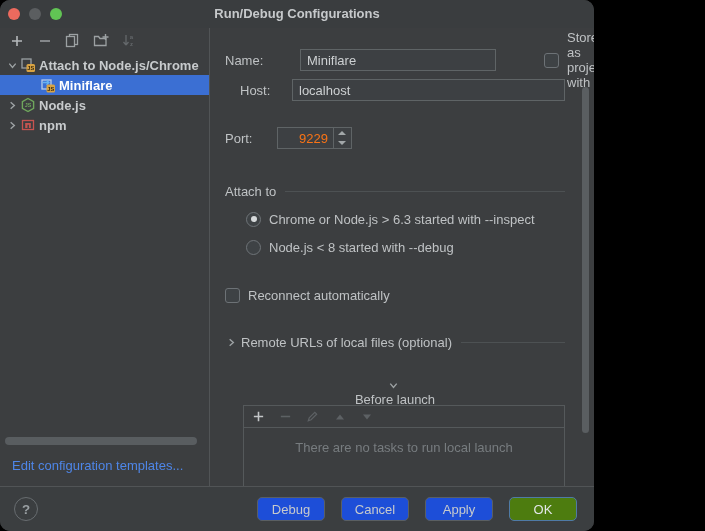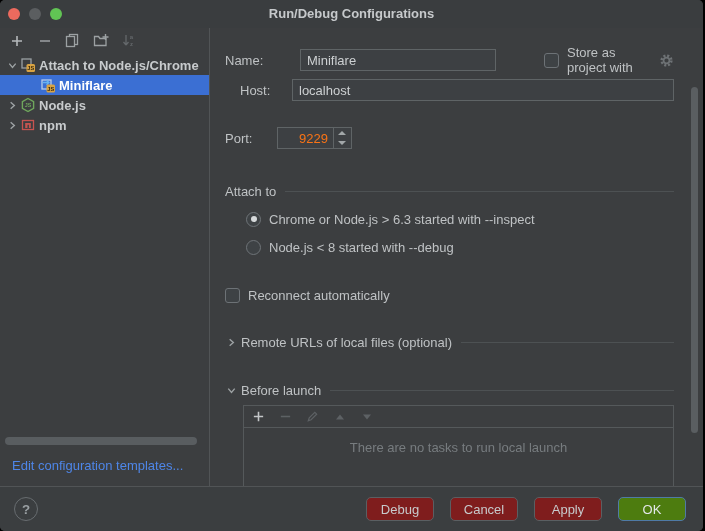--- a/index.html
+++ b/index.html
@@ -5,8 +5,8 @@
   html,body{margin:0;padding:0;background:#000;}
   *{box-sizing:border-box;}
   .window{
-    position:relative;width:703px;height:531px;background:#3c3e40;
-    border-radius:5px;overflow:hidden;
+    position:relative;width:594px;height:531px;background:#3c3e40;
+    border-radius:10px;overflow:hidden;
     font-family:"Liberation Sans",sans-serif;font-size:13px;color:#bfc2c4;
   }
   

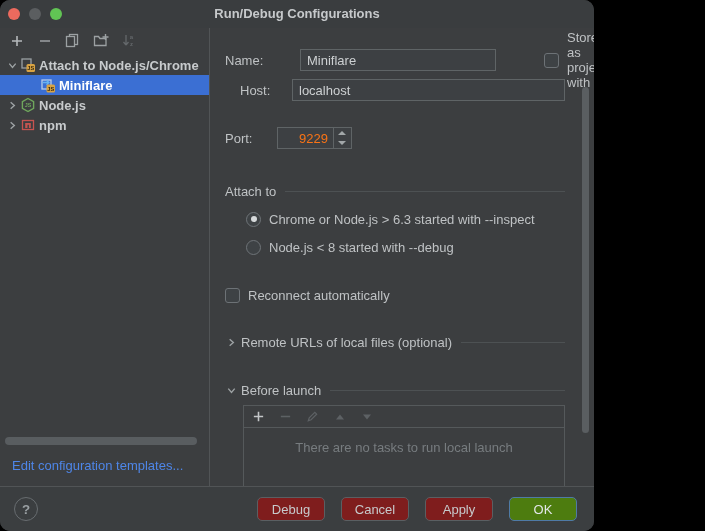--- a/index.html
+++ b/index.html
@@ -280,7 +280,7 @@
       <span class="sep"></span>
     </div>
 
-    <div class="row" style="top:351px;">
+    <div class="row" style="top:351px;flex-direction:column;">
       <span class="sect-chev">
           <svg width="11" height="11" viewBox="0 0 12 12">
             <path d="M2.5 4l3.5 4 3.5-4" stroke="#9da2a4" stroke-width="1.5" fill="none"></path>

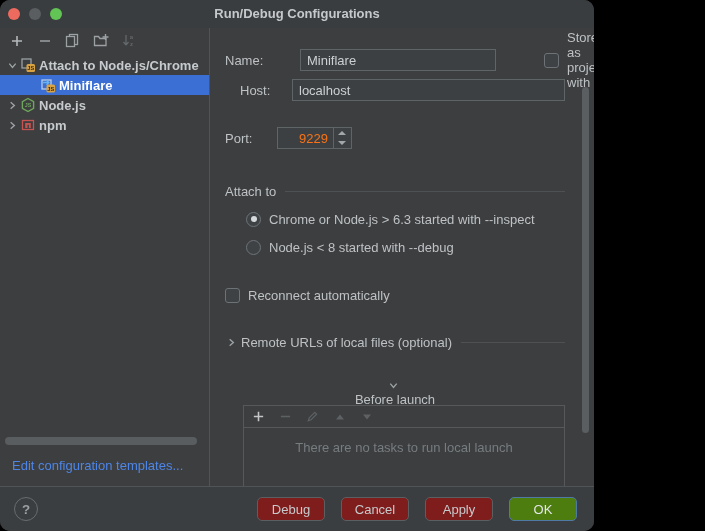--- a/index.html
+++ b/index.html
@@ -79,7 +79,7 @@
     border:1px solid #686d70;color:#9aa0a3;display:flex;align-items:center;
     justify-content:center;font-weight:bold;cursor:pointer;background:transparent;}
   .actions{position:absolute;right:17px;top:10px;display:flex;gap:16px;}
-  .btn{min-width:68px;height:24px;background:#7f1d1d;border:1px solid #5a5f62;
+  .btn{min-width:68px;height:24px;background:#1d4ed8;border:1px solid #5a5f62;
     border-radius:5px;color:#c7cacc;font-family:"Liberation Sans",sans-serif;
     font-size:13px;cursor:pointer;padding:0 12px;}
   .btn.primary{background:#4d7c0f;border-color:#4f7aa6;color:#e3e7e9;}

